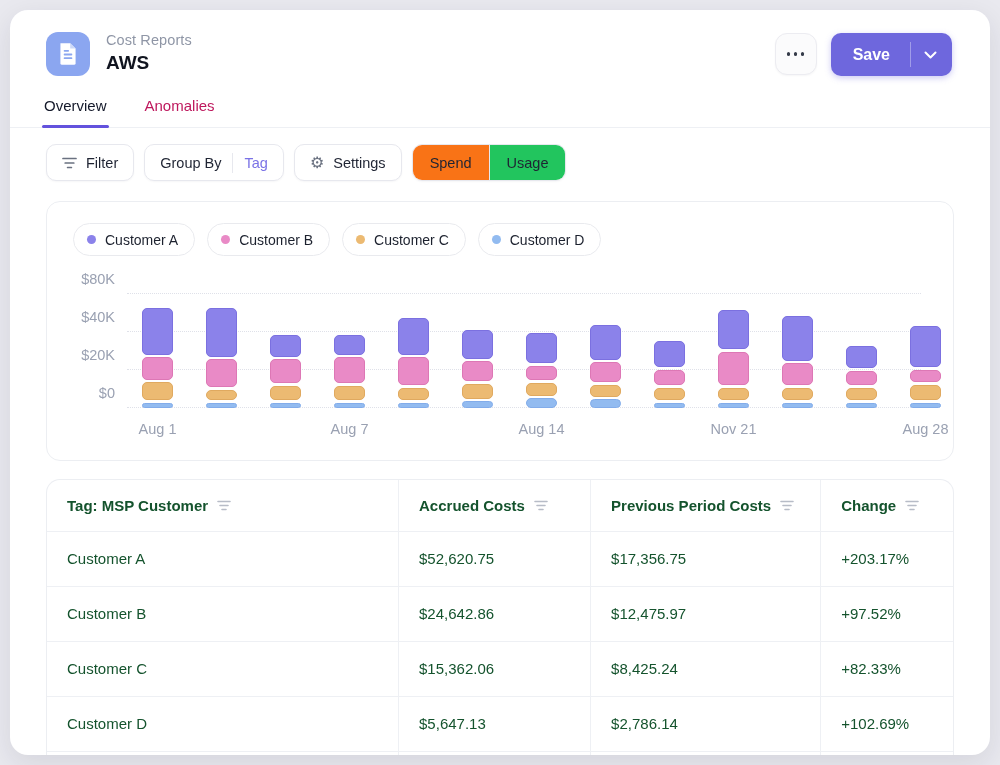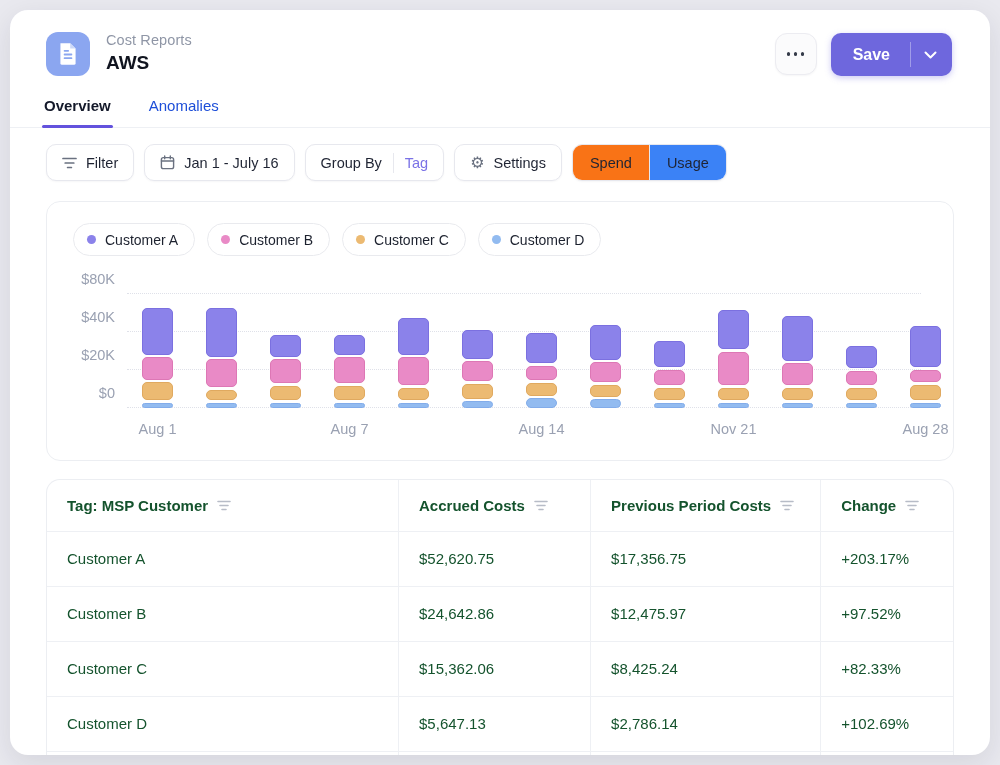--- a/index.html
+++ b/index.html
@@ -42,7 +42,7 @@
   
   .tabs { display: flex; gap: 34px; padding-left: 32px; margin-top: 15px; border-bottom: 1px solid #eef0f4; }
   .tab { font-size: 15px; color: #1d4ed8; padding: 6px 2px 13px; position: relative; cursor: pointer; }
-  .tab.active { color: #14192a; font-weight: 700; }
+  .tab.active { color: #14192a; font-weight: 400; }
   .tab.active::after {
     content: ""; position: absolute; left: 0; right: 0; bottom: -1px; height: 3px;
     background: #6352dd; border-radius: 2px;

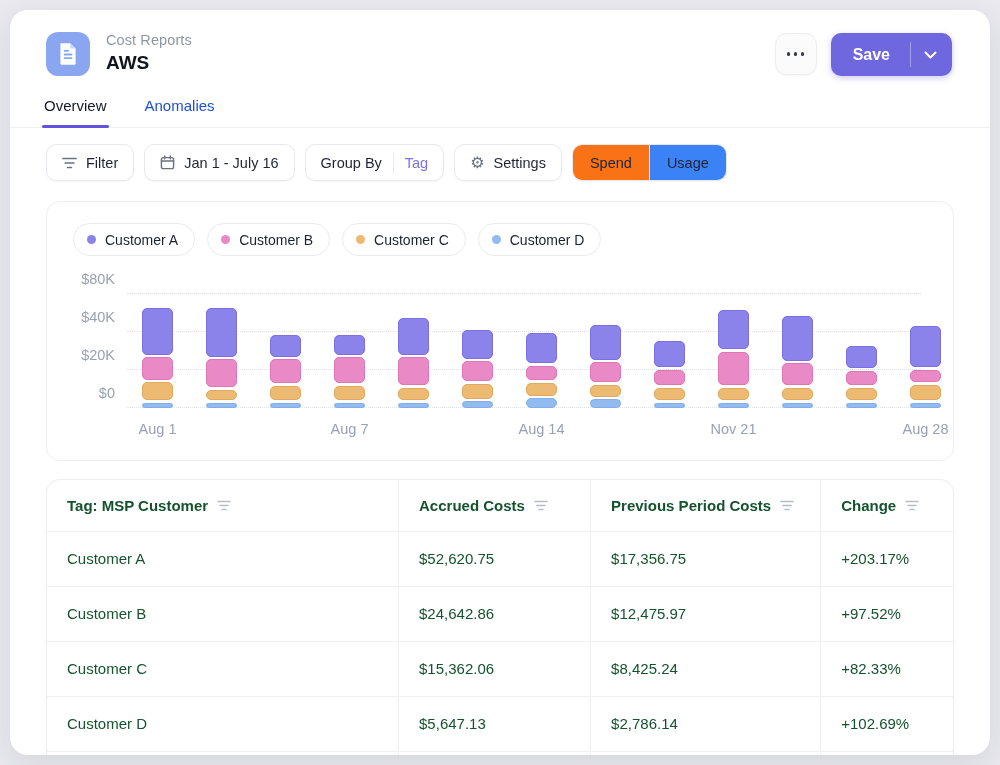--- a/index.html
+++ b/index.html
@@ -41,7 +41,7 @@
   .save-caret { display: flex; align-items: center; padding: 0 15px 0 13px; }
   
   .tabs { display: flex; gap: 34px; padding-left: 32px; margin-top: 15px; border-bottom: 1px solid #eef0f4; }
-  .tab { font-size: 15px; color: #1d4ed8; padding: 6px 2px 13px; position: relative; cursor: pointer; }
+  .tab { font-size: 15px; color: #be185d; padding: 6px 2px 13px; position: relative; cursor: pointer; }
   .tab.active { color: #14192a; font-weight: 400; }
   .tab.active::after {
     content: ""; position: absolute; left: 0; right: 0; bottom: -1px; height: 3px;

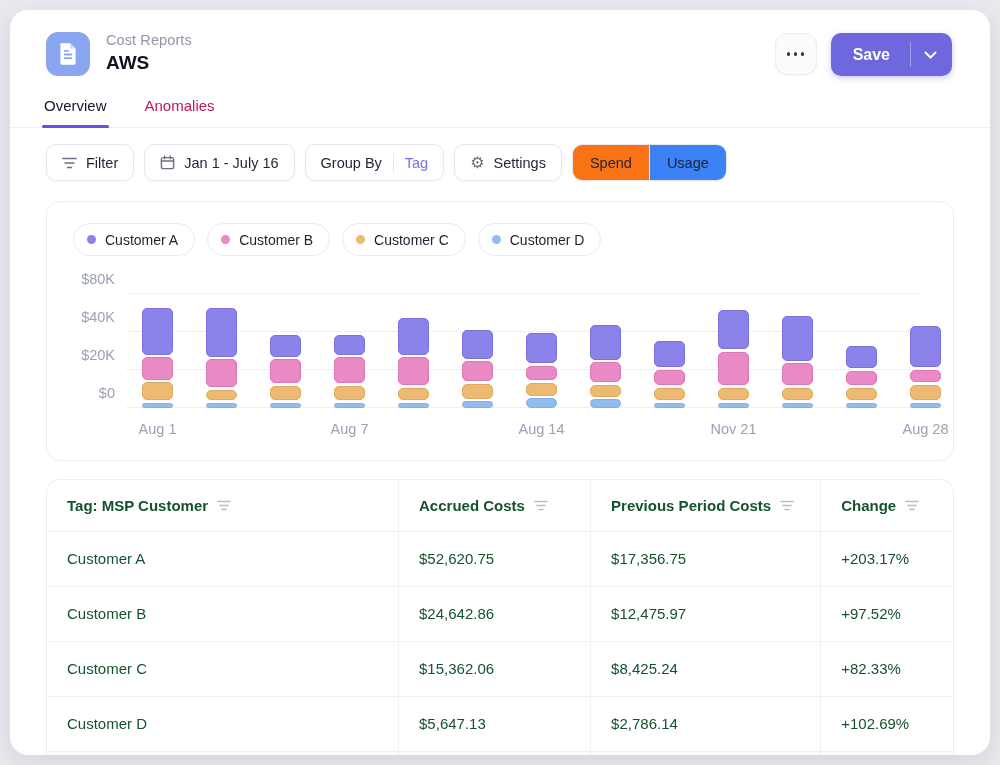--- a/index.html
+++ b/index.html
@@ -143,13 +143,6 @@
         <path d="M1 1.5h13M3.2 6h8.6M5.6 10.5h3.8" stroke="#6a7180" stroke-width="1.7" stroke-linecap="round"></path>
       </svg>
       <span>Filter</span>
-    </div>
-    <div class="tbtn">
-      <svg width="15" height="15" viewBox="0 0 16 16">
-        <rect x="1.5" y="2.8" width="13" height="11.7" rx="2" fill="none" stroke="#6a7180" stroke-width="1.5"></rect>
-        <path d="M1.5 6.4h13M5 1v3M11 1v3" stroke="#6a7180" stroke-width="1.5" stroke-linecap="round"></path>
-      </svg>
-      <span>Jan 1 - July 16</span>
     </div>
     <div class="tbtn">
       <span>Group By</span>

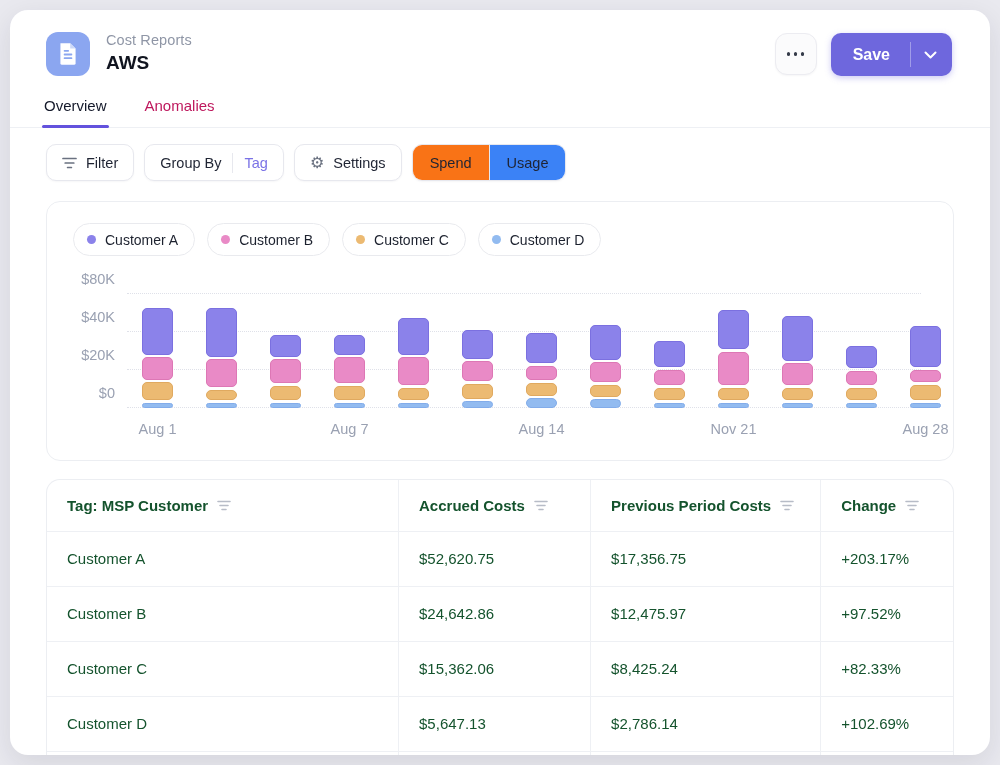--- a/index.html
+++ b/index.html
@@ -62,7 +62,7 @@
     display: flex; border: 1px solid #e7e8ee; border-radius: 10px; overflow: hidden;
     box-shadow: 0 1px 2px rgba(20,24,40,.04); height: 37px;
   }
-  .seg { display: flex; align-items: center; padding: 0 17px; font-size: 14.5px; color: #1f2433; background: #3b82f6; cursor: pointer; }
+  .seg { display: flex; align-items: center; padding: 0 17px; font-size: 14.5px; color: #1f2433; background: #22c55e; cursor: pointer; }
   .seg.active { background: #f97316; }
   .seg + .seg { border-left: 1px solid #e7e8ee; }
   

